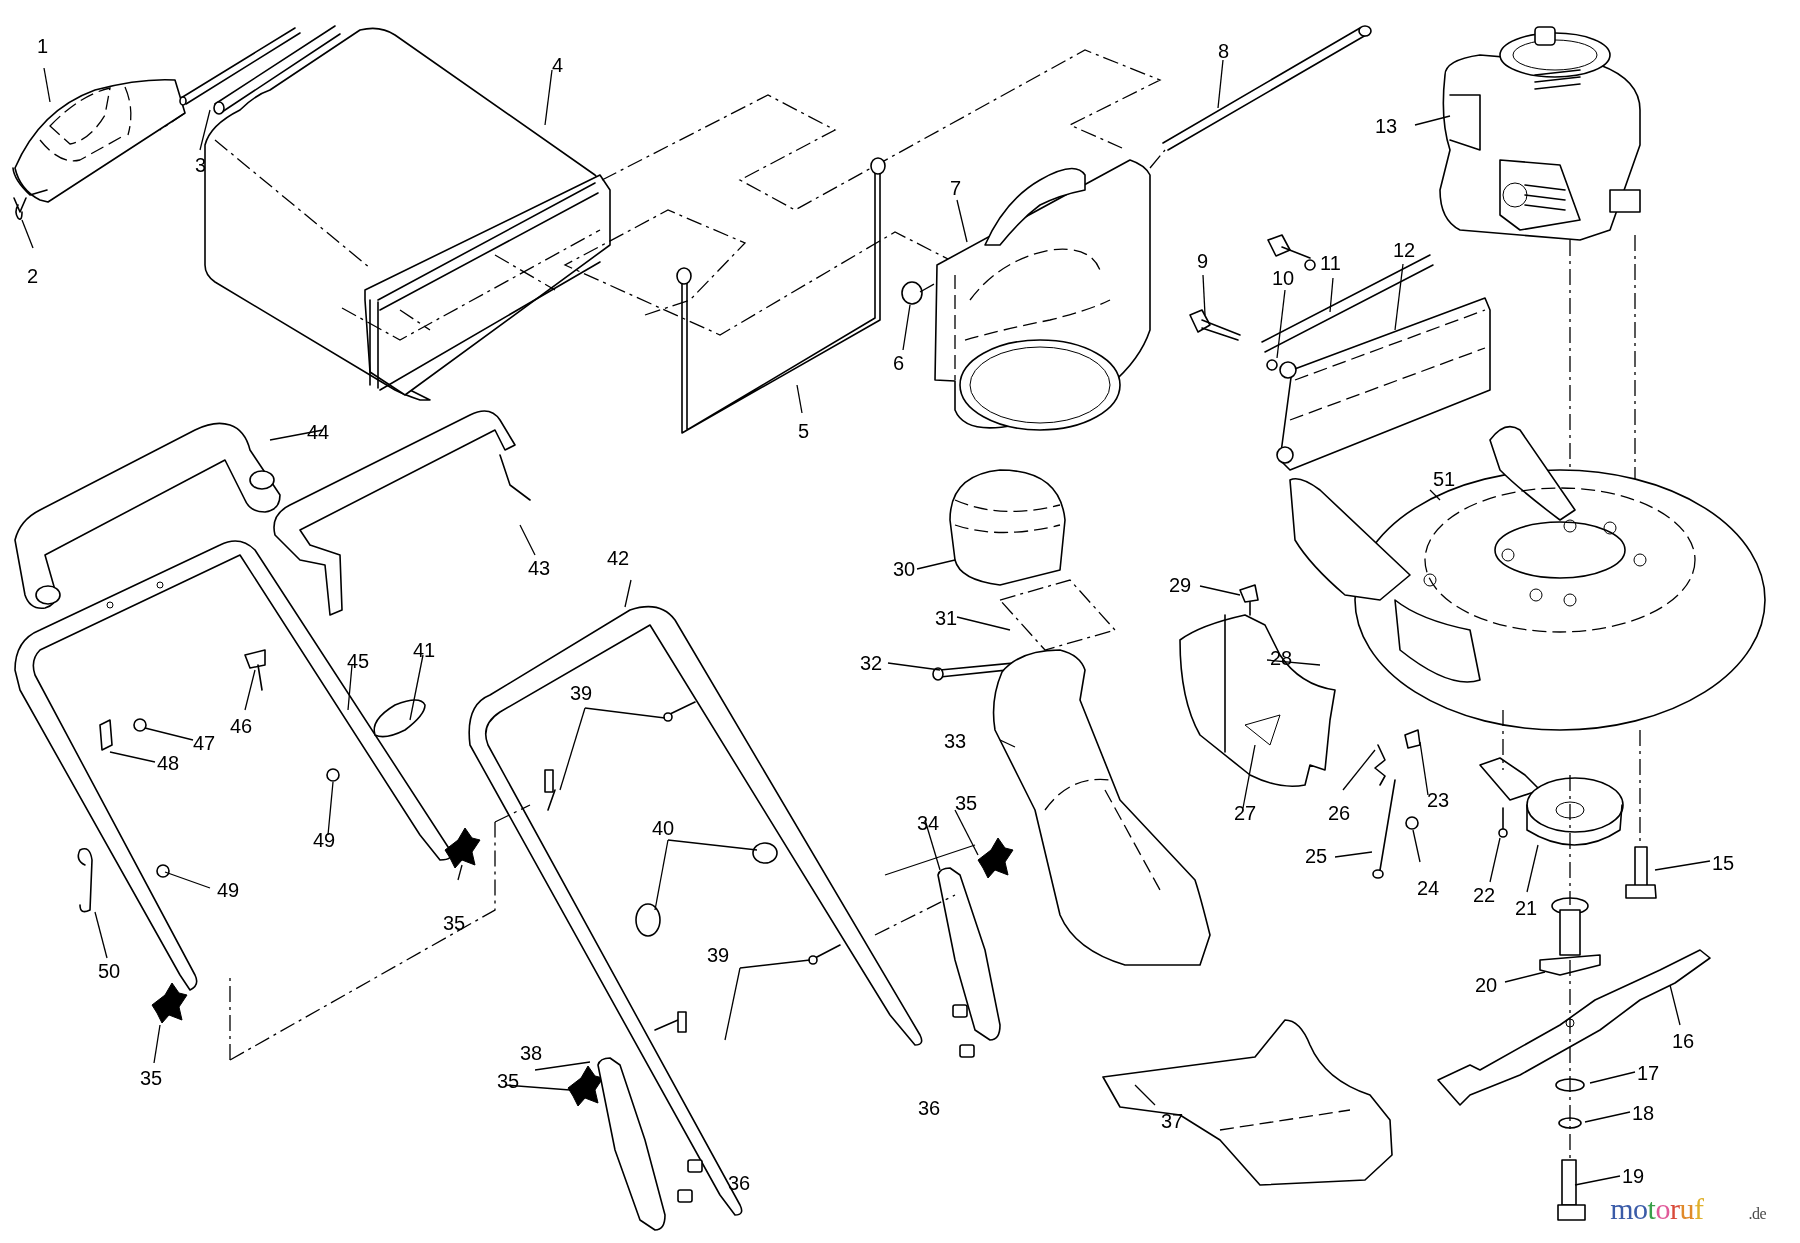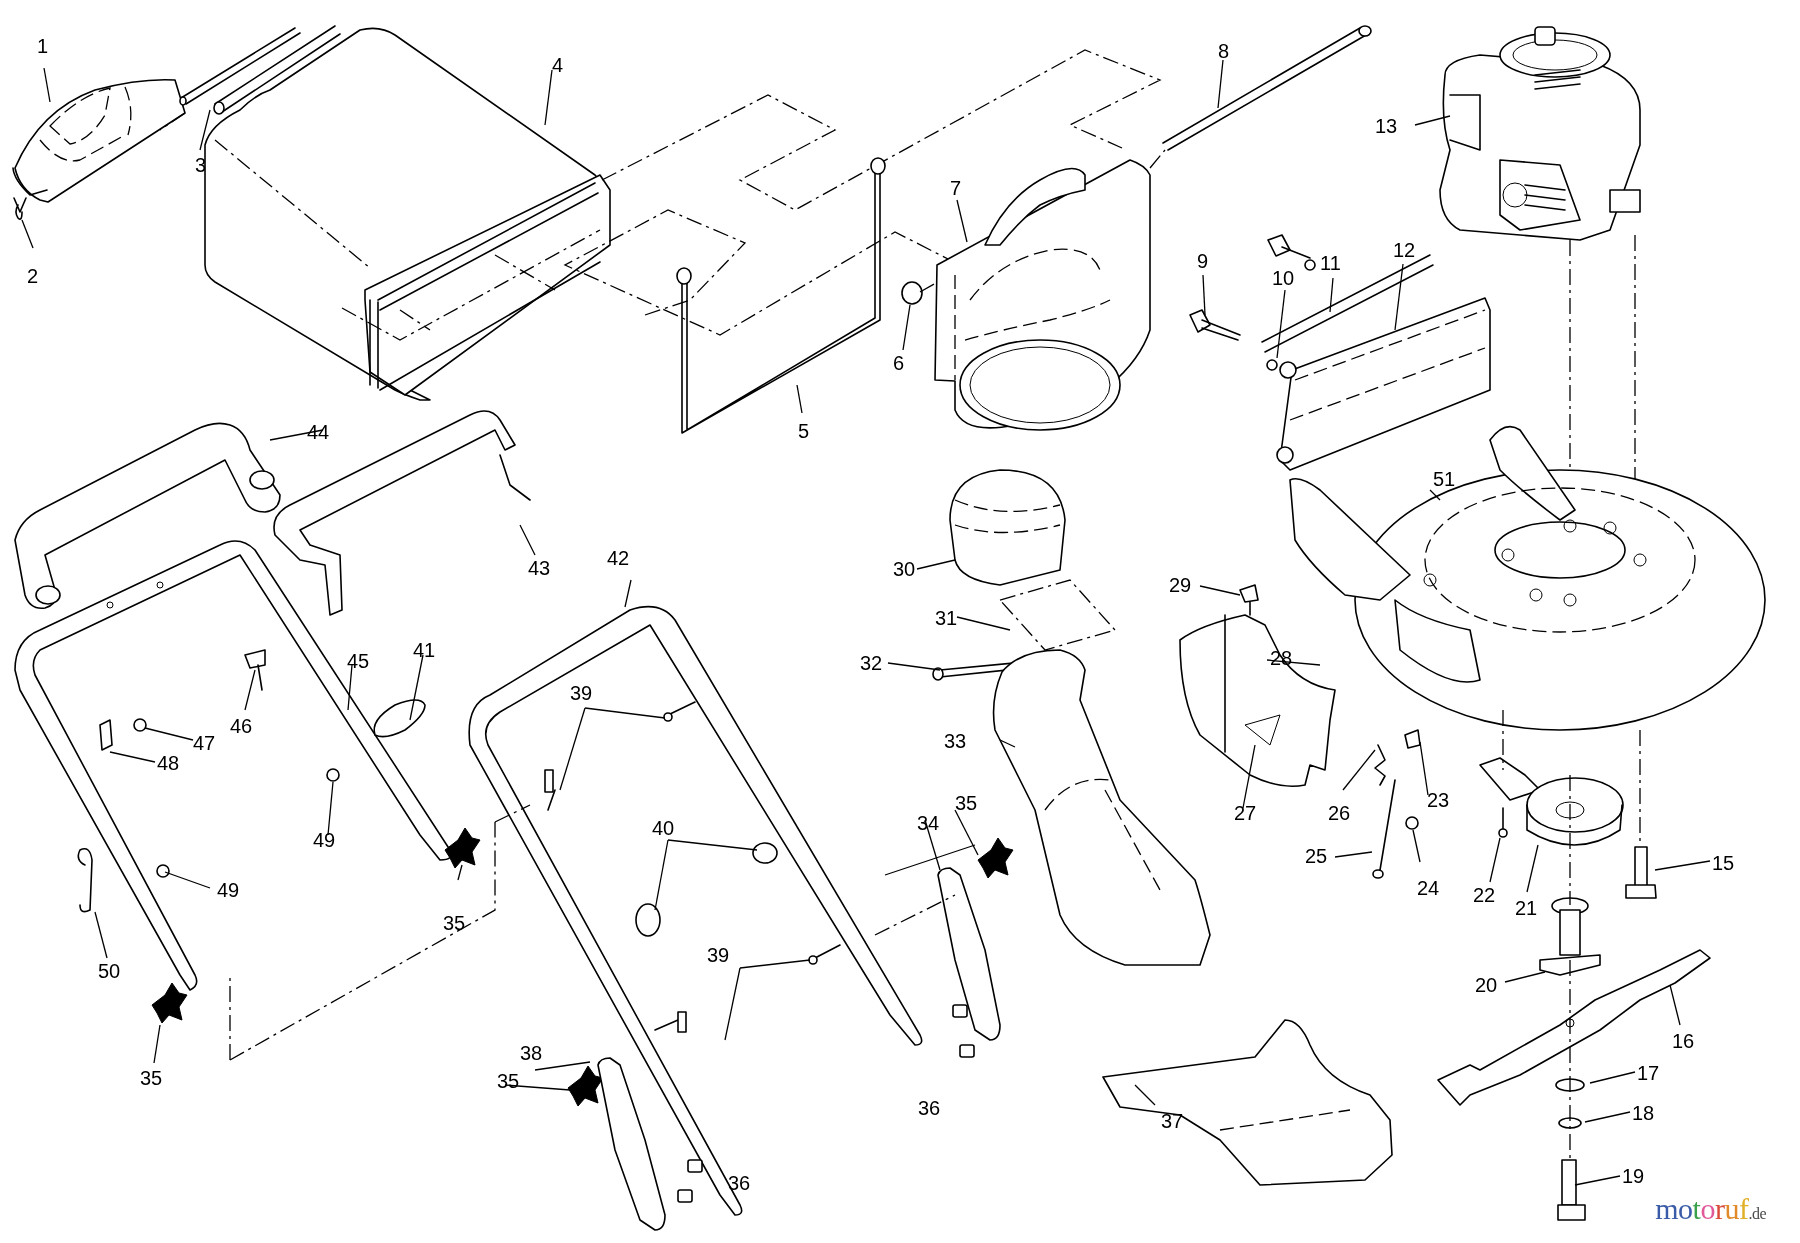--- a/index.html
+++ b/index.html
@@ -14,7 +14,7 @@
   .leader { fill: none; stroke: #000; stroke-width: 1.3; }
   .lbl { font-family: "Liberation Sans", sans-serif; font-size: 20px; fill: #000; }
   #watermark { position: absolute; right: 34px; bottom: 17px; font-family: "Liberation Serif", serif; font-size: 30px; letter-spacing: -0.5px; }
-  #watermark .tld { font-size: 16px; color: #4a4a4a; }
+  #watermark .tld { font-size: 16px; color: #4a4a4a; margin-left: 45px; }
 </style>
 </head>
 <body>

